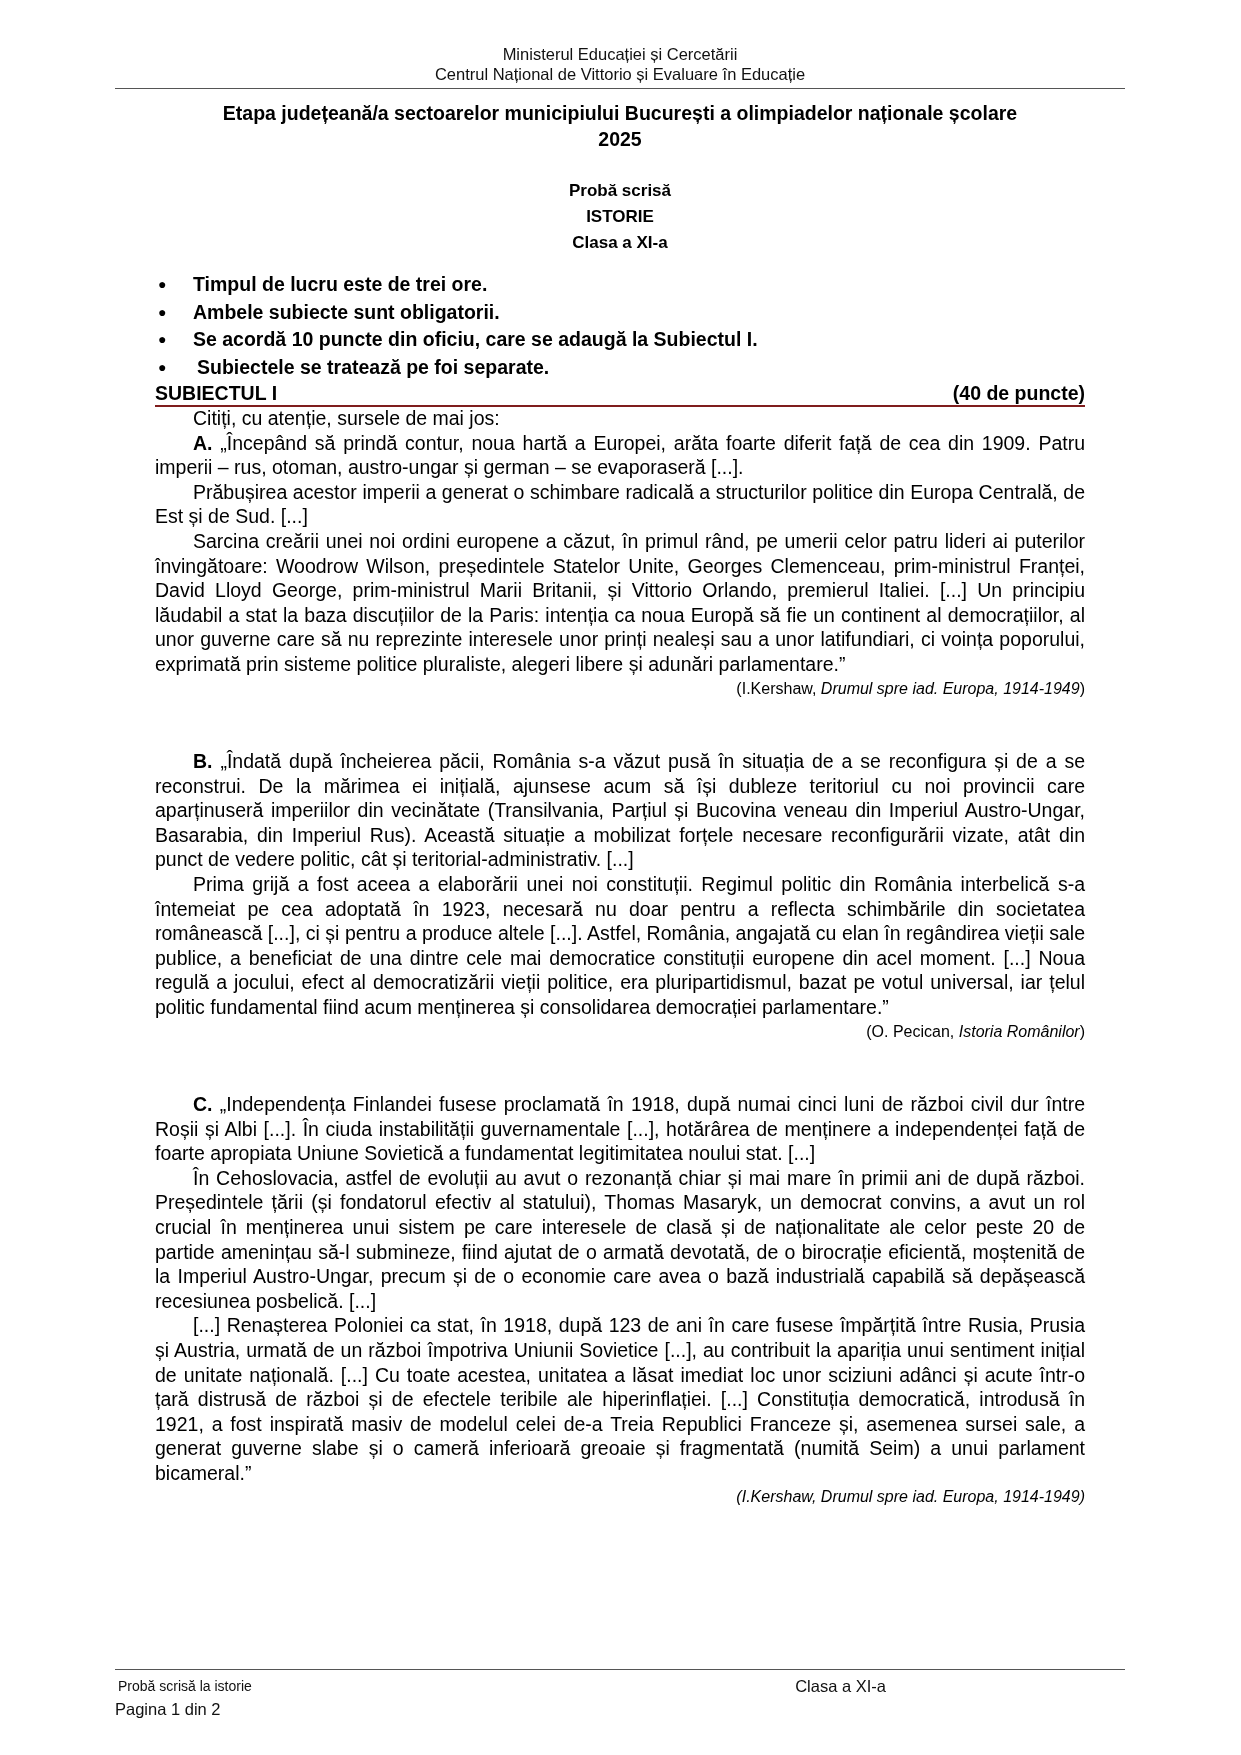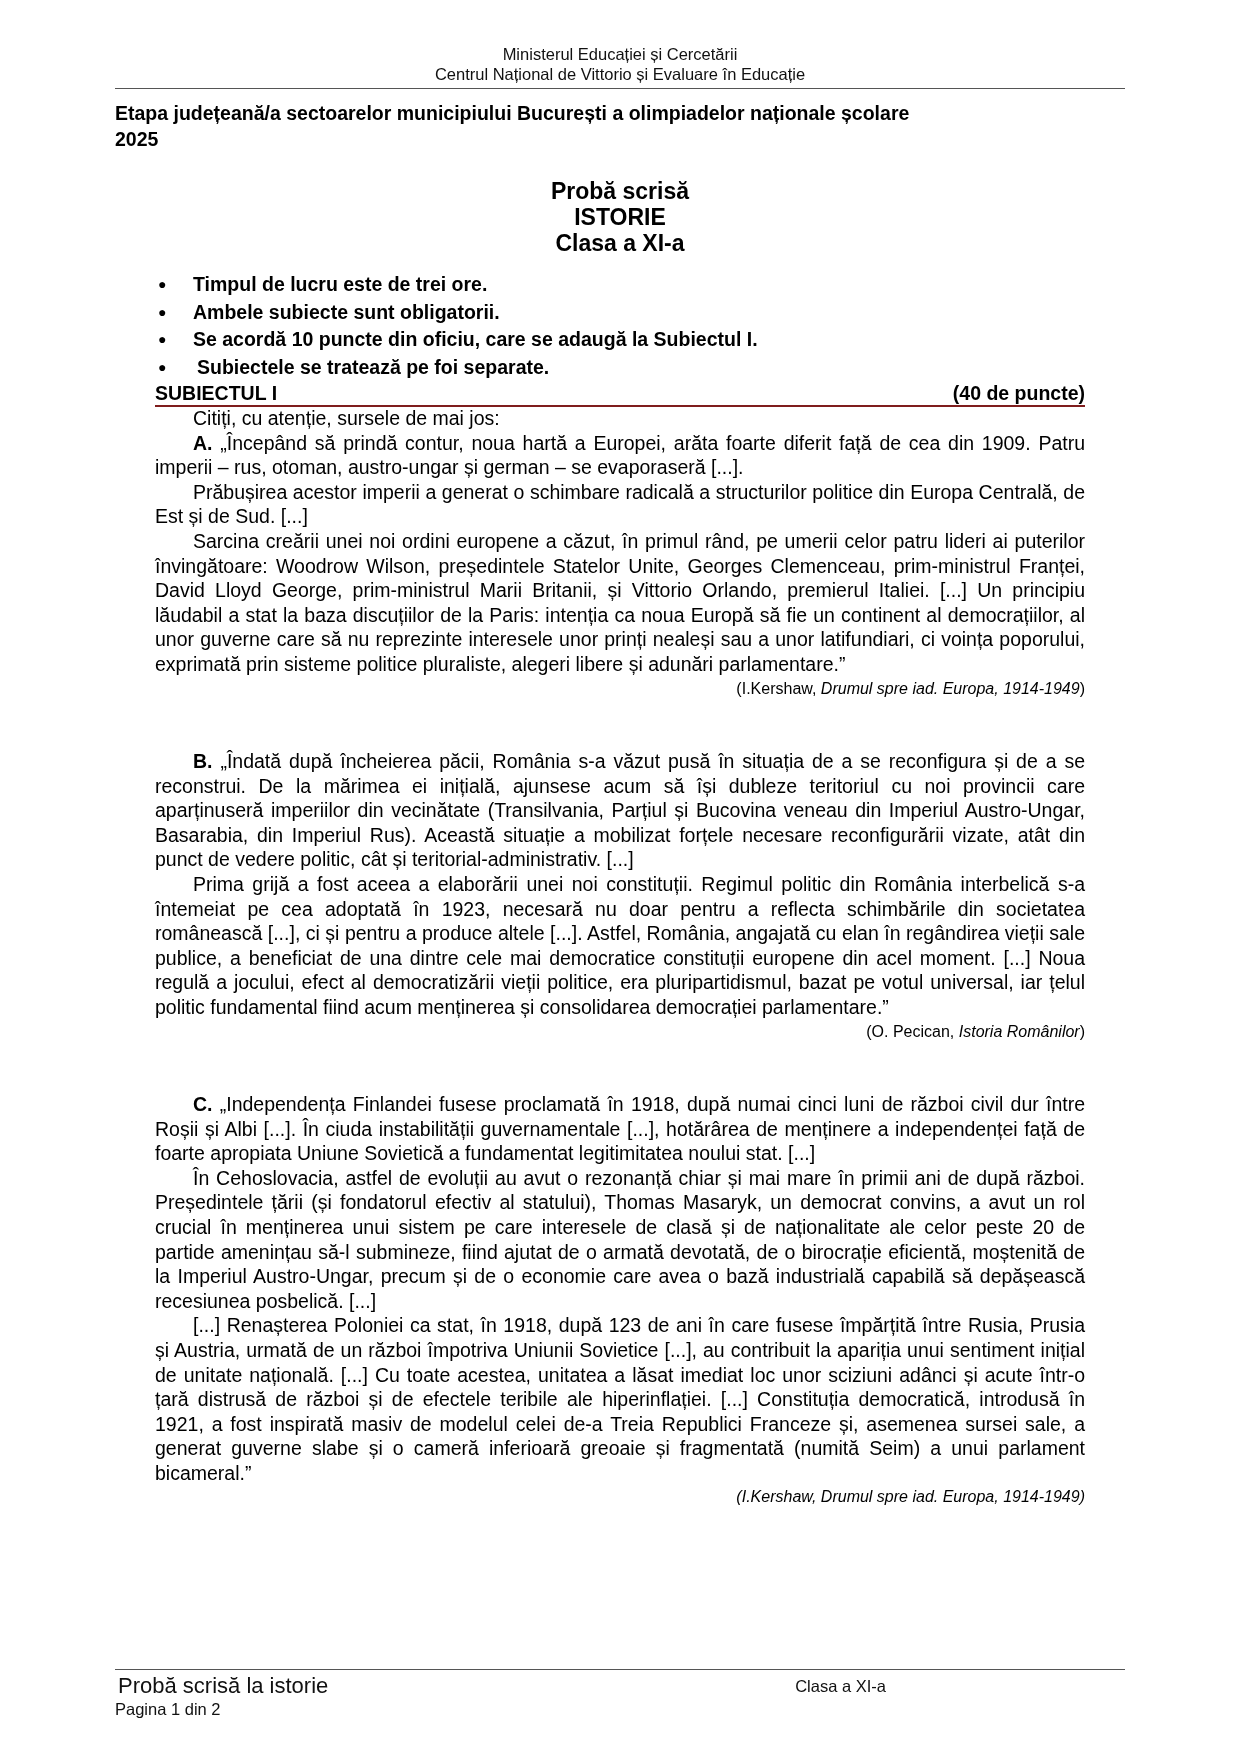--- a/index.html
+++ b/index.html
@@ -44,7 +44,7 @@
     left: 115px;
     width: 1010px;
     top: 100px;
-    text-align: left;
+    text-align: center;
     font-weight: bold;
     font-size: 19.5px;
     line-height: 26px;

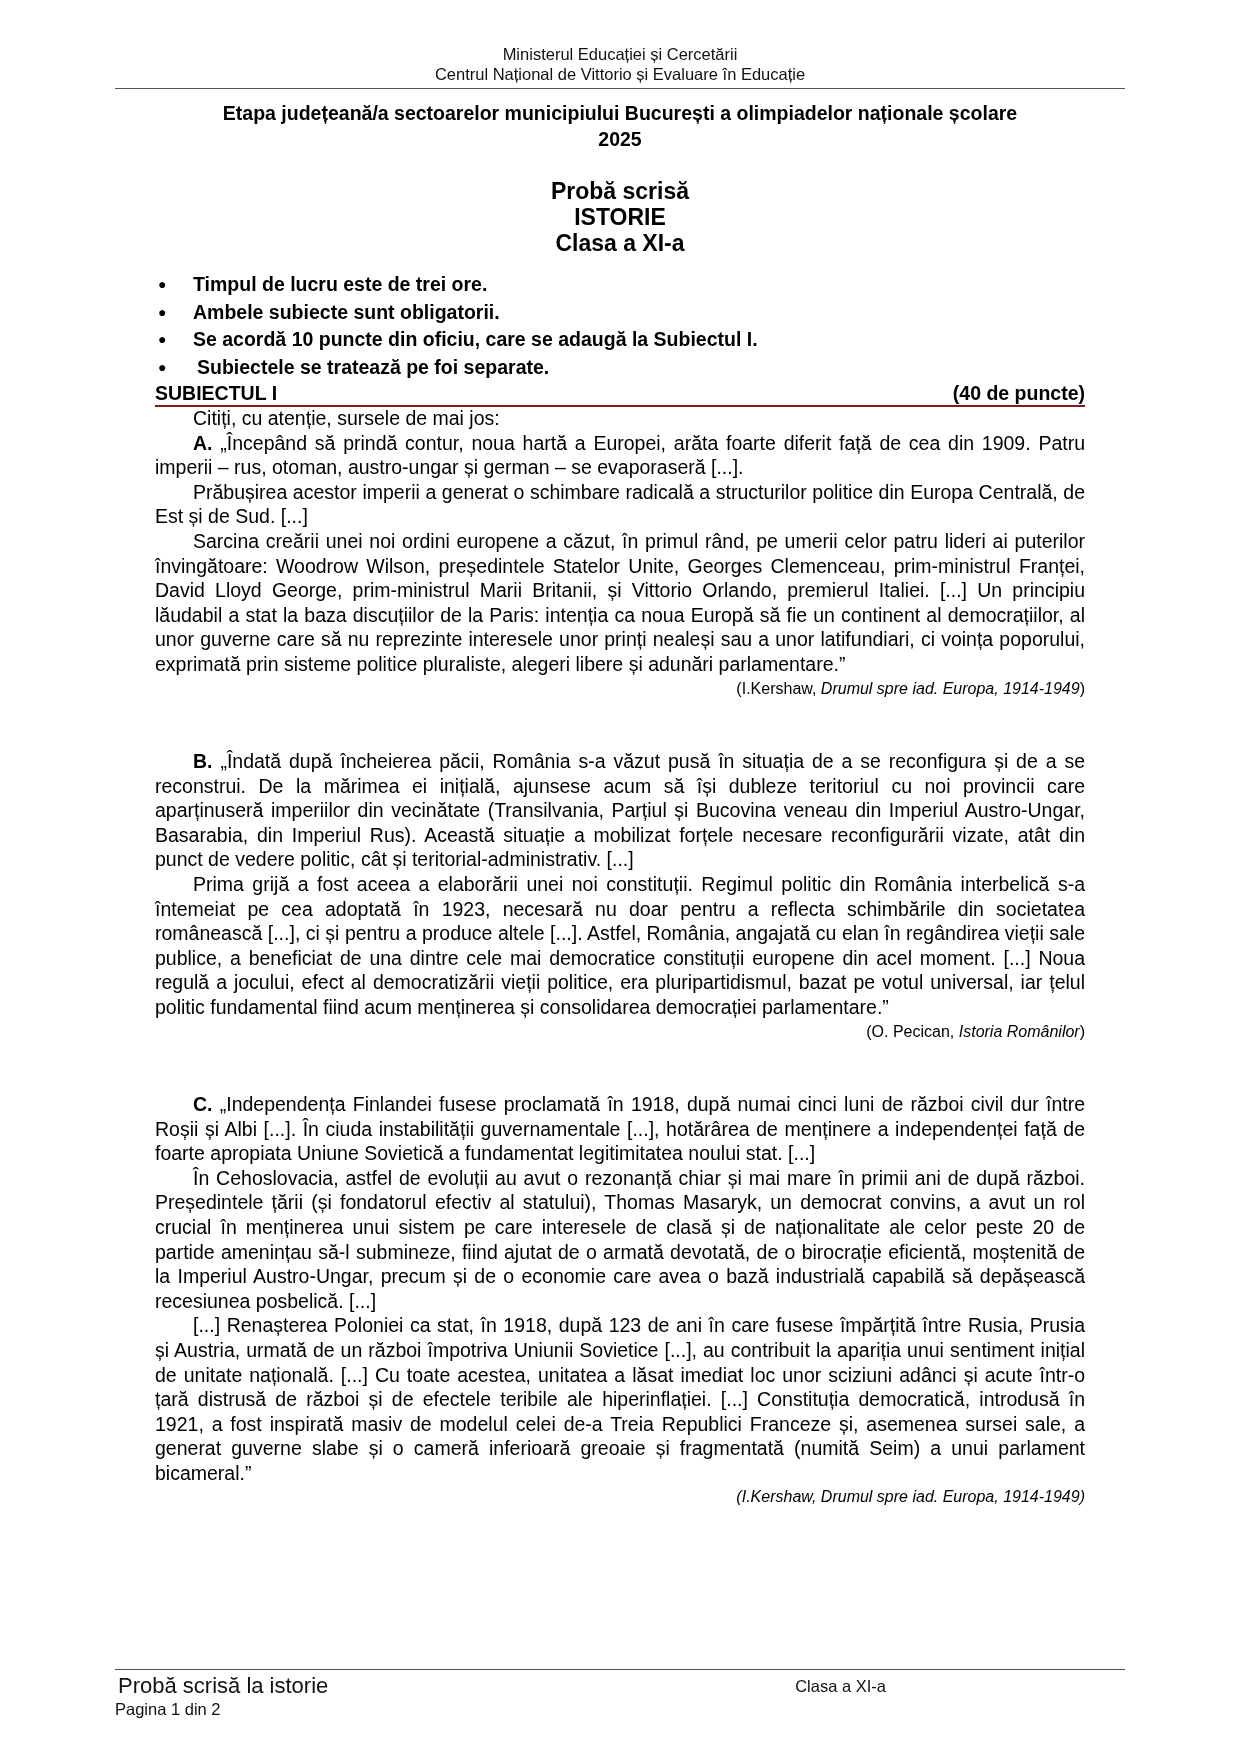--- a/index.html
+++ b/index.html
@@ -56,7 +56,7 @@
     top: 178px;
     text-align: center;
     font-weight: bold;
-    font-size: 23px;
+    font-size: 17px;
     line-height: 26px;
   }
   .rules {

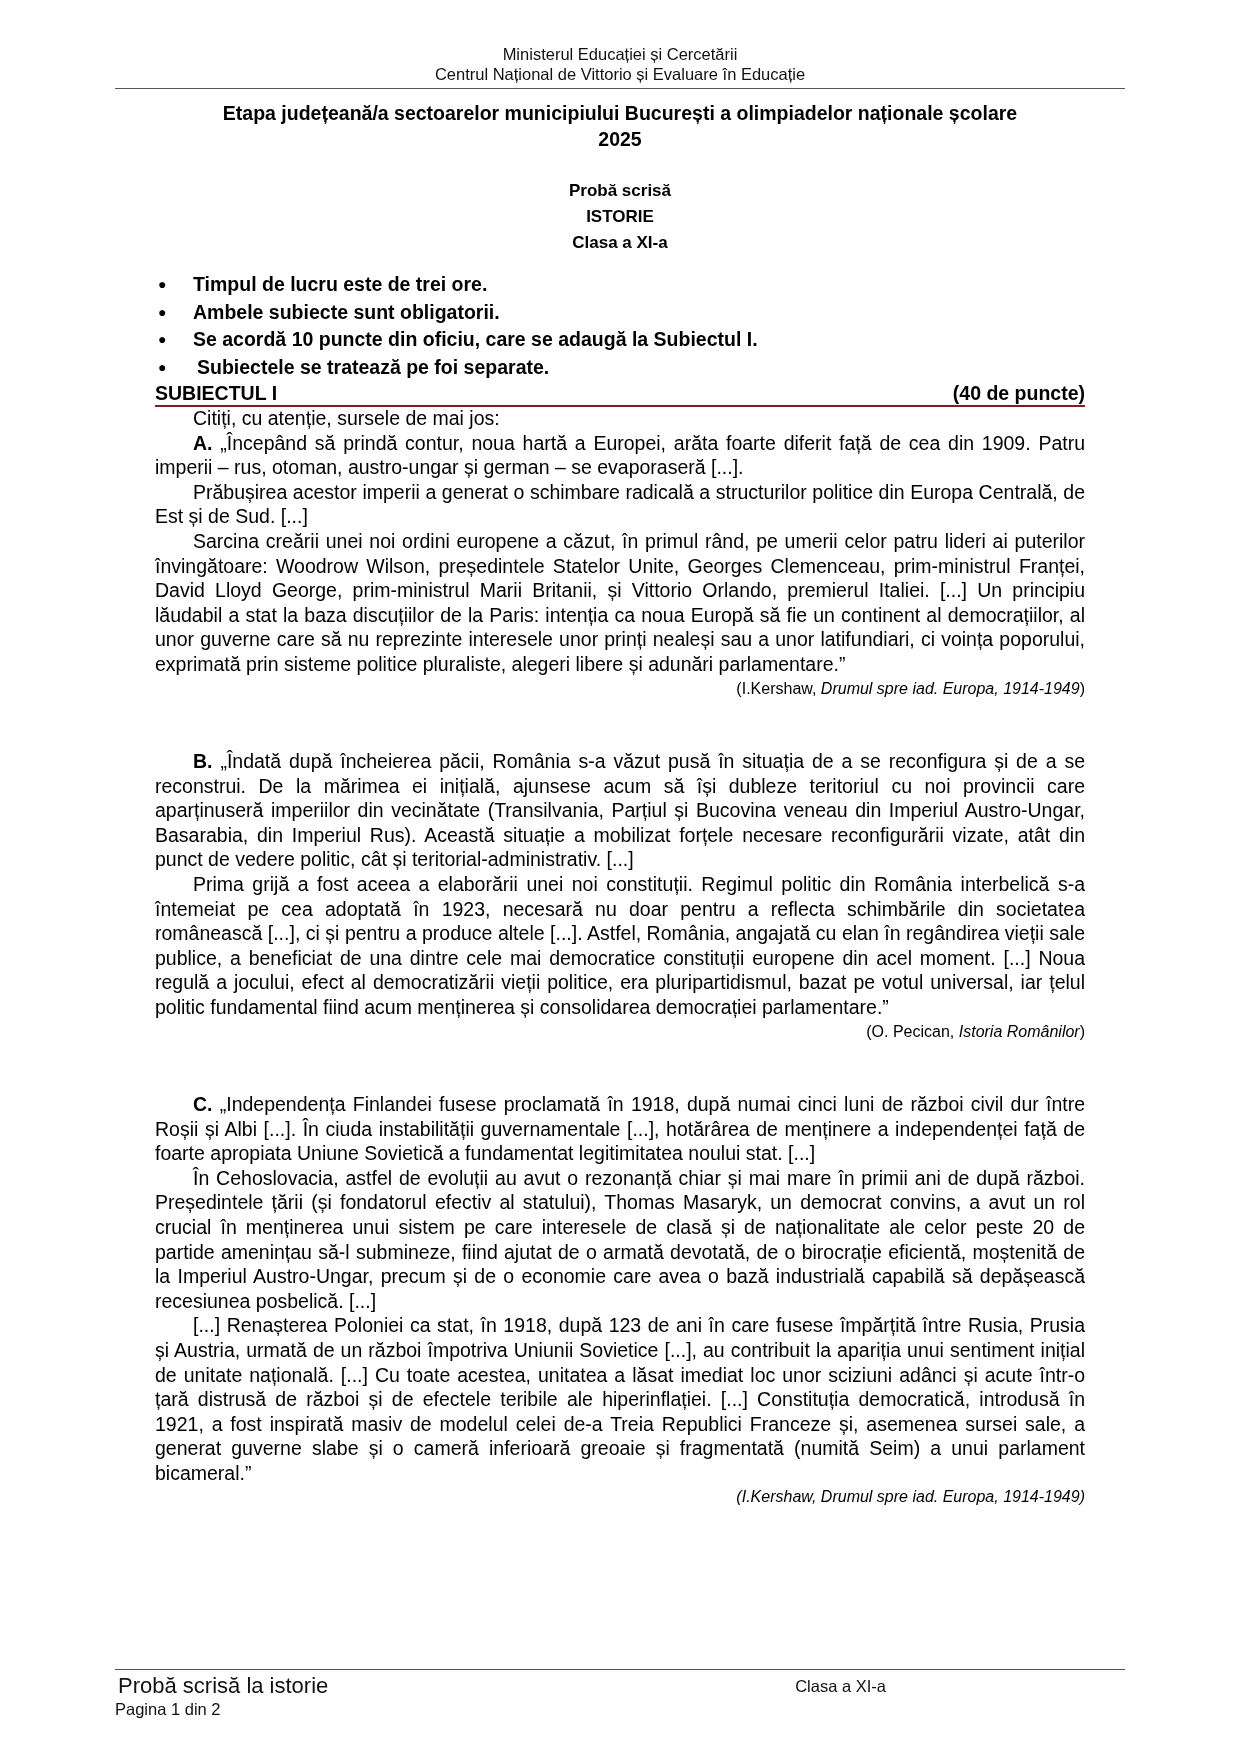--- a/index.html
+++ b/index.html
@@ -132,7 +132,7 @@
     position: absolute;
     left: 118px;
     top: 1676px;
-    font-size: 22px;
+    font-size: 14px;
     line-height: 20px;
     color: #111;
   }

